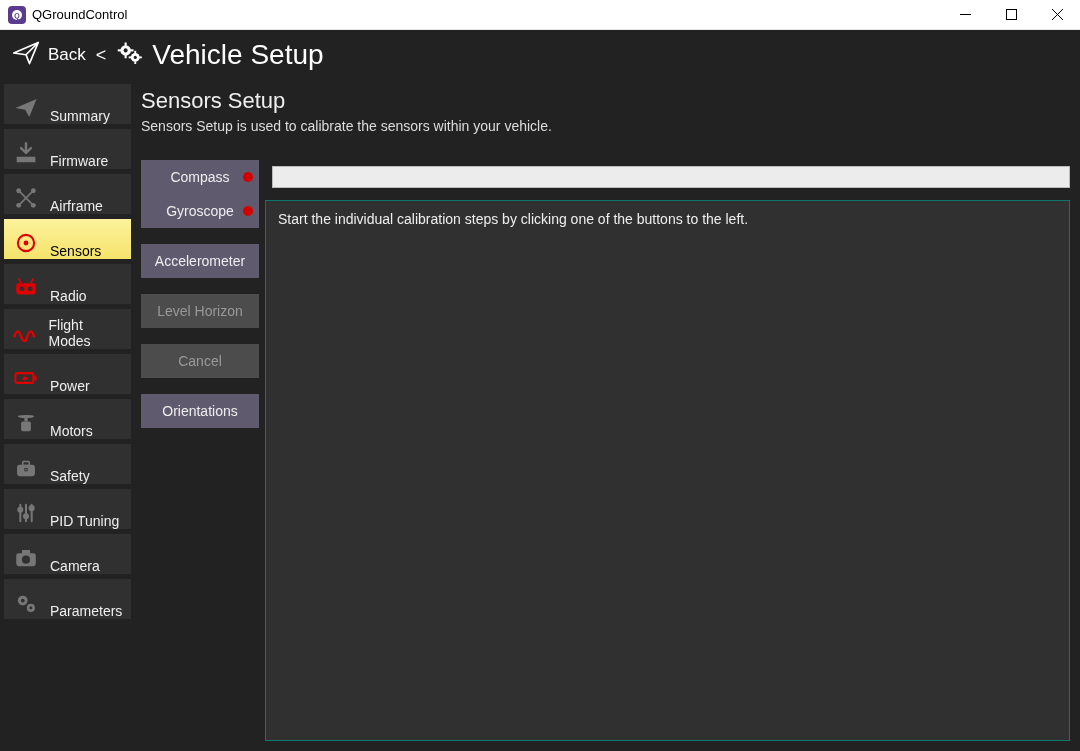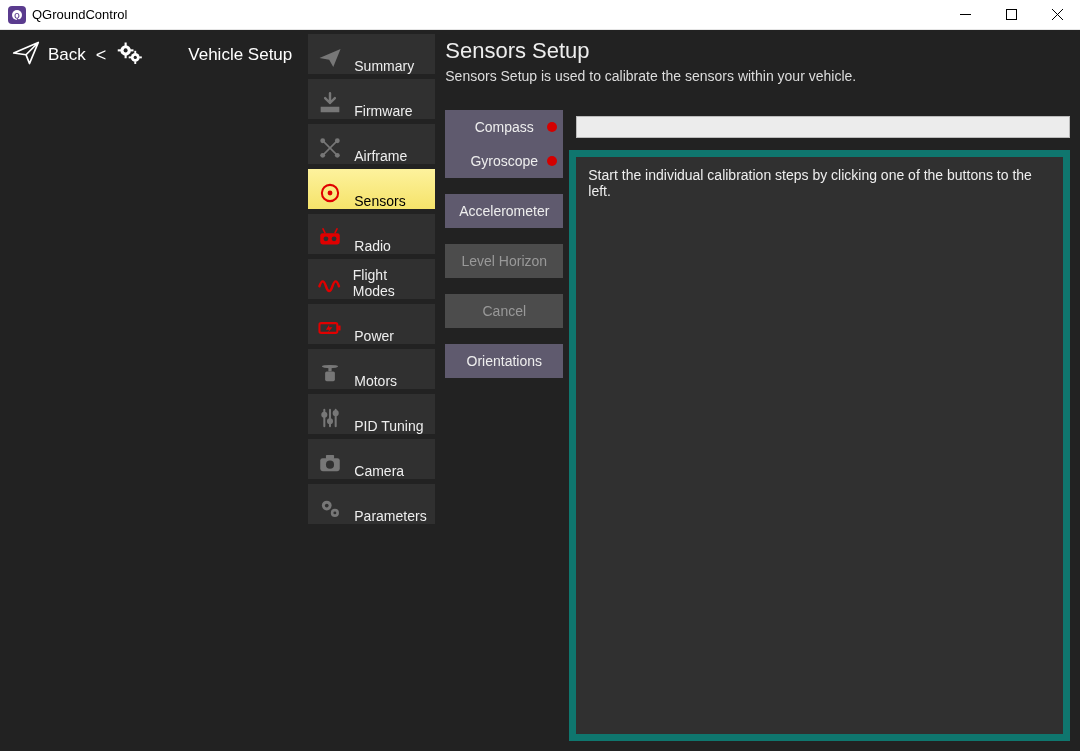--- a/index.html
+++ b/index.html
@@ -42,7 +42,7 @@
       background: #222222;
       height: 721px;
       display: flex;
-      flex-direction: row;
+      flex-direction: column;
     }
     .header { height: 50px; display: flex; align-items: center; padding: 0 12px; gap: 8px; color: #fff; }
     .header .paperplane svg { width: 28px; height: 28px; }

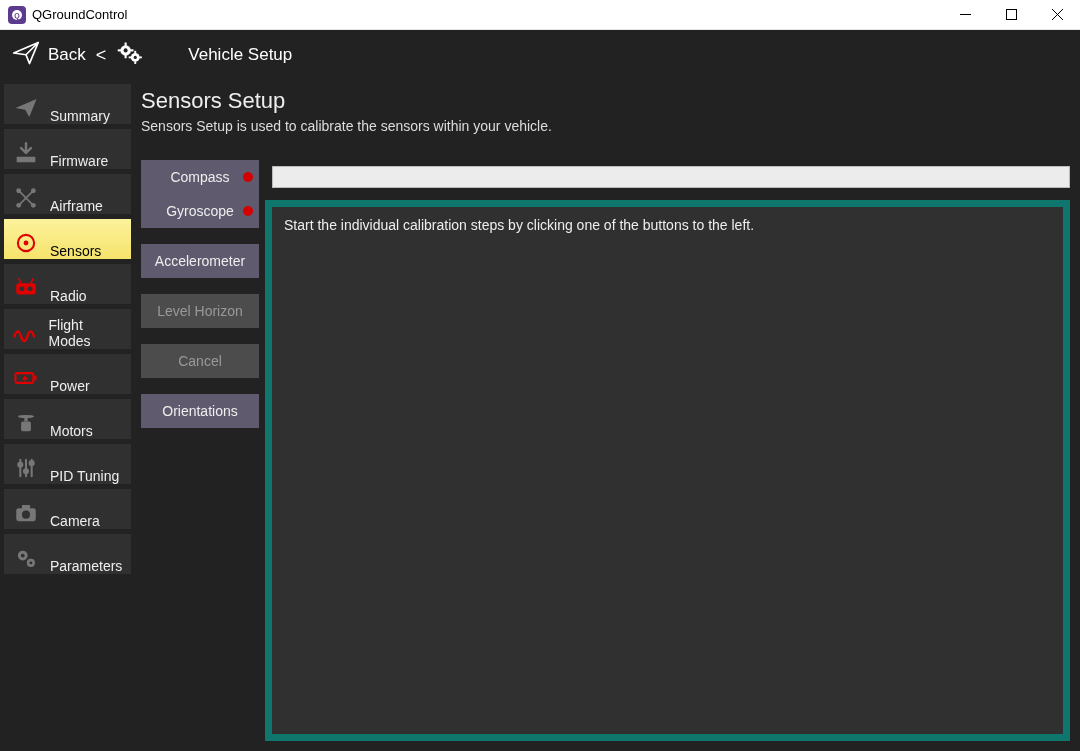--- a/index.html
+++ b/index.html
@@ -49,7 +49,7 @@
     .header .backtext { font-size: 17px; }
     .header .lt { font-size: 18px; margin: 0 2px; }
     .header .gears svg { width: 28px; height: 28px; }
-    .header .section-title { font-size: 17px; margin-left: 36px; }
+    .header .section-title { font-size: 28px; }
 
     .main { flex: 1; display: flex; }
 

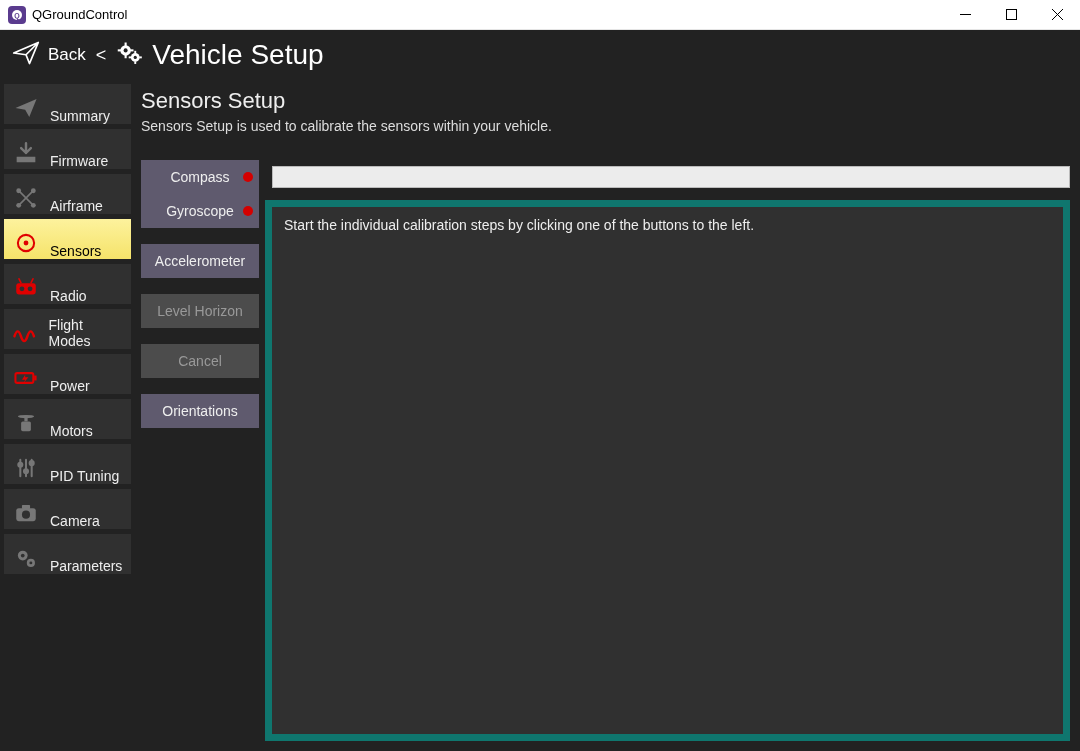--- a/index.html
+++ b/index.html
@@ -115,7 +115,7 @@
       padding: 10px 12px;
       color: #eee;
       font-size: 14px;
-      border: 7px solid #0f766e;
+      border: 1px solid #0f766e;
       margin-top: 6px;
     }
     .row-top { display: flex; gap: 13px; align-items: flex-start; }

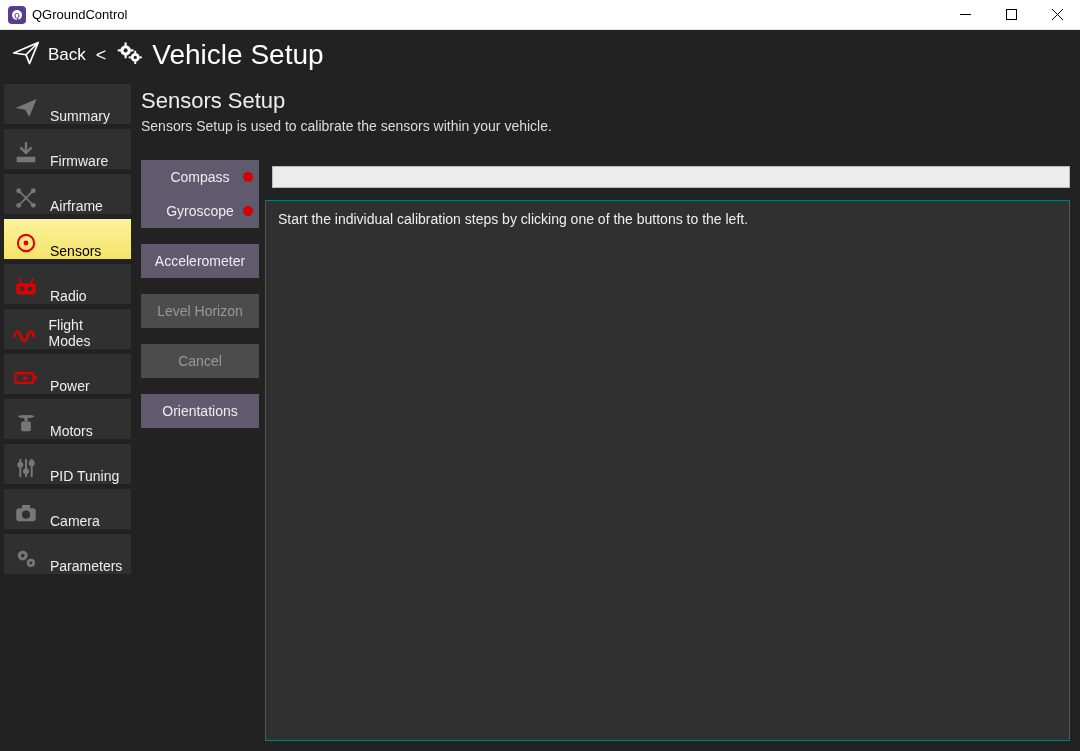--- a/index.html
+++ b/index.html
@@ -274,6 +274,18 @@
         </div>
         <div class="side-item">
           <span class="icon">
+            <svg viewBox="0 0 32 32" fill="#777">
+              <rect x="5" y="12" width="22" height="14" rx="3"></rect>
+              <rect x="12" y="8" width="8" height="5" rx="1" fill="none" stroke="#777" stroke-width="2"></rect>
+              <rect x="14" y="16" width="4" height="4" fill="#303030"></rect>
+              <line x1="15" y1="18" x2="17" y2="18" stroke="#777"></line>
+              <line x1="16" y1="17" x2="16" y2="19" stroke="#777"></line>
+            </svg>
+          </span>
+          <span class="label">Safety</span>
+        </div>
+        <div class="side-item">
+          <span class="icon">
             <svg viewBox="0 0 32 32" stroke="#777" stroke-width="2.5" stroke-linecap="round">
               <line x1="9" y1="6" x2="9" y2="26"></line>
               <line x1="16" y1="6" x2="16" y2="26"></line>

